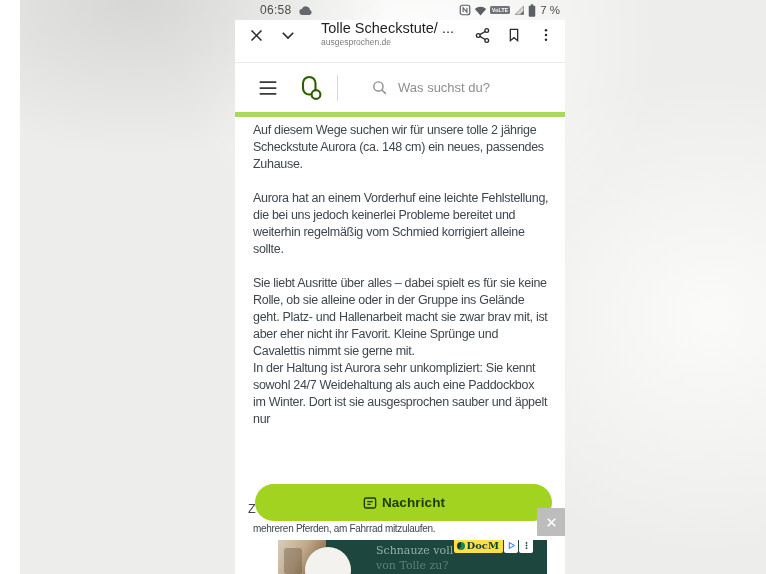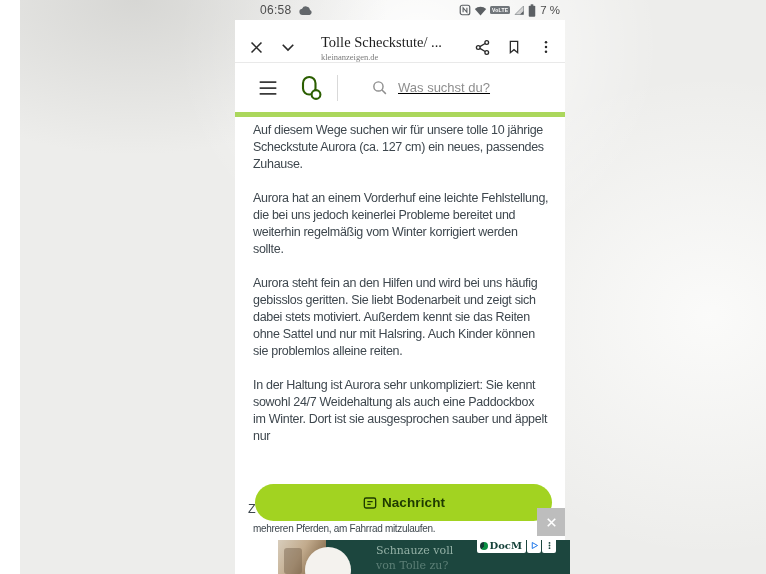--- a/index.html
+++ b/index.html
@@ -23,7 +23,7 @@
 
   
   .appheader{position:absolute;top:20px;left:0;right:0;height:43px;background:#fff;
-    border-bottom:1px solid #e9e9e9;display:flex;align-items:flex-end;box-sizing:border-box;font-family:Liberation Serif, serif;}
+    border-bottom:1px solid #e9e9e9;display:flex;align-items:flex-start;box-sizing:border-box;}
   .hd-btn{width:30px;height:30px;display:flex;align-items:center;justify-content:center;flex:0 0 auto;}
   .hd-x{margin-left:6px;}
   .hd-chevron{margin-left:2px;}

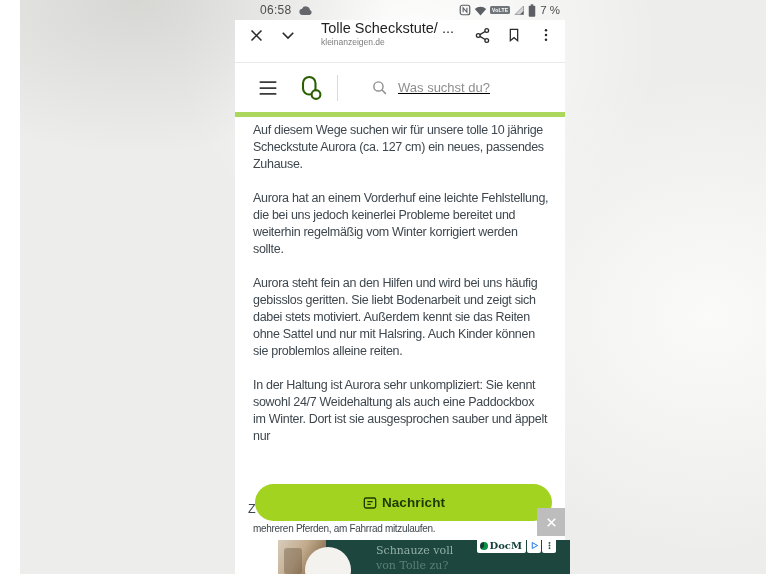--- a/index.html
+++ b/index.html
@@ -140,7 +140,7 @@
       </button>
       <div class="hd-titles">
         <div class="hd-title">Tolle Scheckstute/ ...</div>
-        <div class="hd-sub">kleinanzeigen.de</div>
+        <div class="hd-sub">ausgesprochen.de</div>
       </div>
       <div class="hd-right">
         <button class="hd-btn" style="background:none;border:none;">

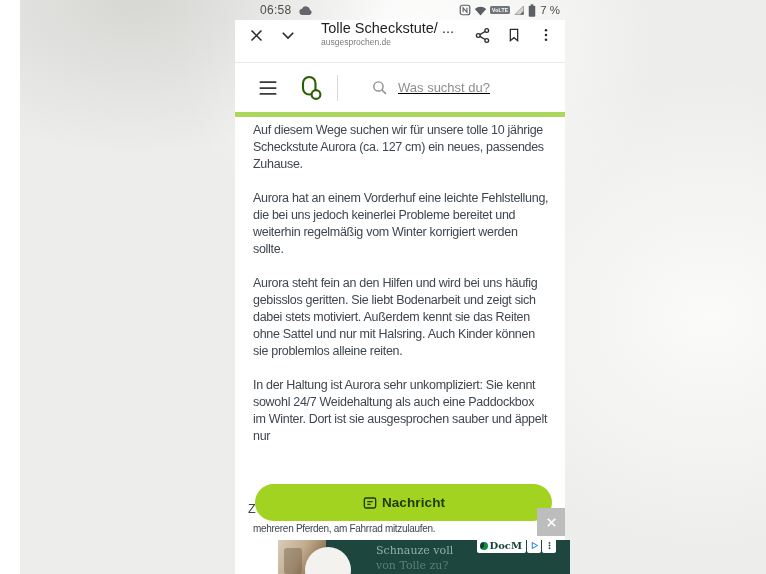--- a/index.html
+++ b/index.html
@@ -38,7 +38,7 @@
   .sr-burger{margin-left:20px;width:26px;height:26px;display:flex;align-items:center;justify-content:center;}
   .sr-logo{margin-left:18px;width:26px;height:28px;display:flex;align-items:center;justify-content:center;}
   .sr-divider{width:1px;height:26px;background:#d9d9d9;margin-left:12px;}
-  .sr-search{display:flex;align-items:center;margin-left:33px;flex:1;text-decoration:underline;}
+  .sr-search{display:flex;align-items:center;margin-left:33px;flex:1;}
   .sr-input{border:none;outline:none;font-size:13px;color:#333;margin-left:8px;width:150px;
     font-family:"Liberation Sans",sans-serif;background:transparent;}
   .sr-input::placeholder{color:#8e8e8e;}

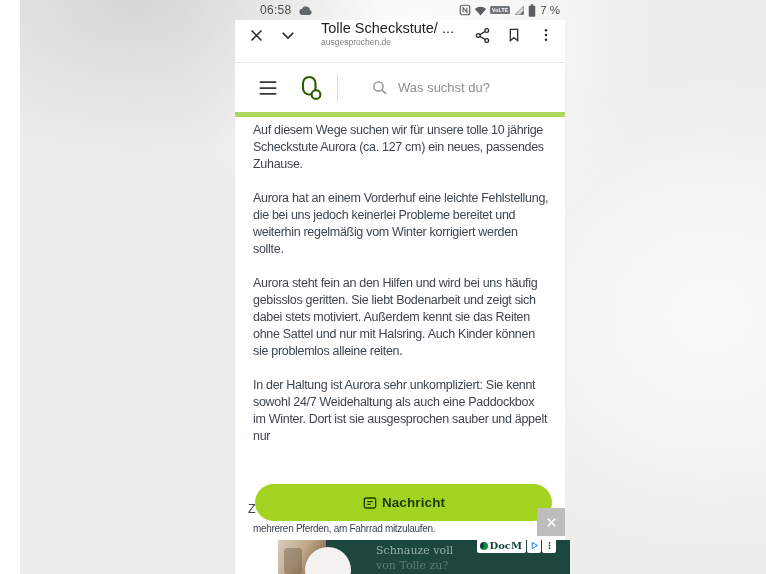--- a/index.html
+++ b/index.html
@@ -200,7 +200,7 @@
     <div class="greenline"></div>
 
     <div class="content">
-      <p>Auf diesem Wege suchen wir für unsere tolle 10 jährige Scheckstute Aurora (ca. 127 cm) ein neues, passendes Zuhause.</p>
+      <p>Auf diesem Wege suchen wir für unsere tolle 2 jährige Scheckstute Aurora (ca. 148 cm) ein neues, passendes Zuhause.</p>
       <p>Aurora hat an einem Vorderhuf eine leichte Fehlstellung, die bei uns jedoch keinerlei Probleme bereitet und weiterhin regelmäßig vom Winter korrigiert werden sollte.</p>
       <p>Aurora steht fein an den Hilfen und wird bei uns häufig gebisslos geritten. Sie liebt Bodenarbeit und zeigt sich dabei stets motiviert. Außerdem kennt sie das Reiten ohne Sattel und nur mit Halsring. Auch Kinder können sie problemlos alleine reiten.</p>
       <p>In der Haltung ist Aurora sehr unkompliziert: Sie kennt sowohl 24/7 Weidehaltung als auch eine Paddockbox im Winter. Dort ist sie ausgesprochen sauber und äppelt nur</p>

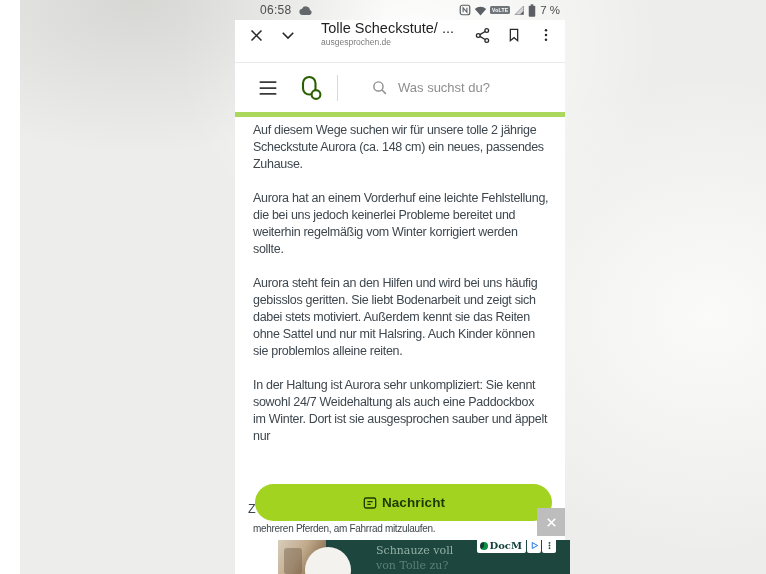--- a/index.html
+++ b/index.html
@@ -201,7 +201,7 @@
 
     <div class="content">
       <p>Auf diesem Wege suchen wir für unsere tolle 2 jährige Scheckstute Aurora (ca. 148 cm) ein neues, passendes Zuhause.</p>
-      <p>Aurora hat an einem Vorderhuf eine leichte Fehlstellung, die bei uns jedoch keinerlei Probleme bereitet und weiterhin regelmäßig vom Winter korrigiert werden sollte.</p>
+      <p>Aurora hat an einem Vorderhuf eine leichte Fehlstellung, die bei uns jedoch keinerlei Probleme bereitet und weiterhin regelmäßig vom Schmied korrigiert alleine sollte.</p>
       <p>Aurora steht fein an den Hilfen und wird bei uns häufig gebisslos geritten. Sie liebt Bodenarbeit und zeigt sich dabei stets motiviert. Außerdem kennt sie das Reiten ohne Sattel und nur mit Halsring. Auch Kinder können sie problemlos alleine reiten.</p>
       <p>In der Haltung ist Aurora sehr unkompliziert: Sie kennt sowohl 24/7 Weidehaltung als auch eine Paddockbox im Winter. Dort ist sie ausgesprochen sauber und äppelt nur</p>
     </div>

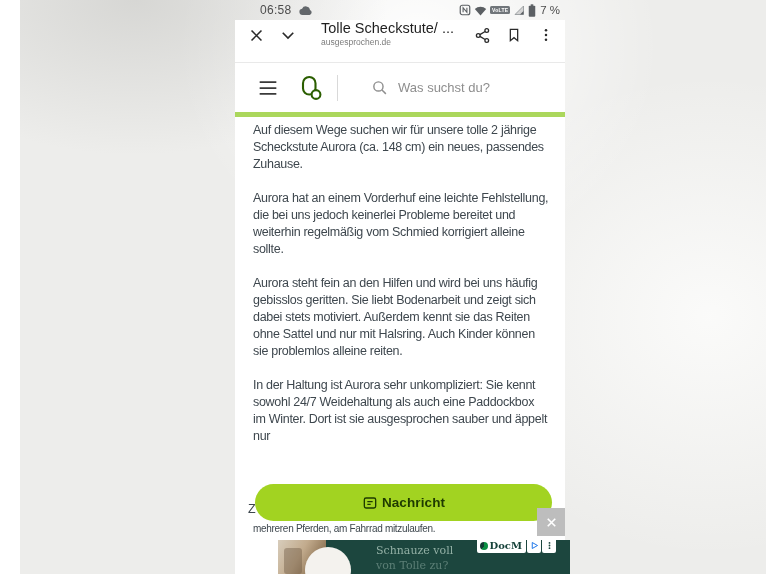--- a/index.html
+++ b/index.html
@@ -202,6 +202,7 @@
     <div class="content">
       <p>Auf diesem Wege suchen wir für unsere tolle 2 jährige Scheckstute Aurora (ca. 148 cm) ein neues, passendes Zuhause.</p>
       <p>Aurora hat an einem Vorderhuf eine leichte Fehlstellung, die bei uns jedoch keinerlei Probleme bereitet und weiterhin regelmäßig vom Schmied korrigiert alleine sollte.</p>
+      <p class="joined">Sie liebt Ausritte über alles – dabei spielt es für sie keine Rolle, ob sie alleine oder in der Gruppe ins Gelände geht. Platz- und Hallenarbeit macht sie zwar brav mit, ist aber eher nicht ihr Favorit. Kleine Sprünge und Cavalettis nimmt sie gerne mit.</p>
       <p>Aurora steht fein an den Hilfen und wird bei uns häufig gebisslos geritten. Sie liebt Bodenarbeit und zeigt sich dabei stets motiviert. Außerdem kennt sie das Reiten ohne Sattel und nur mit Halsring. Auch Kinder können sie problemlos alleine reiten.</p>
       <p>In der Haltung ist Aurora sehr unkompliziert: Sie kennt sowohl 24/7 Weidehaltung als auch eine Paddockbox im Winter. Dort ist sie ausgesprochen sauber und äppelt nur</p>
     </div>

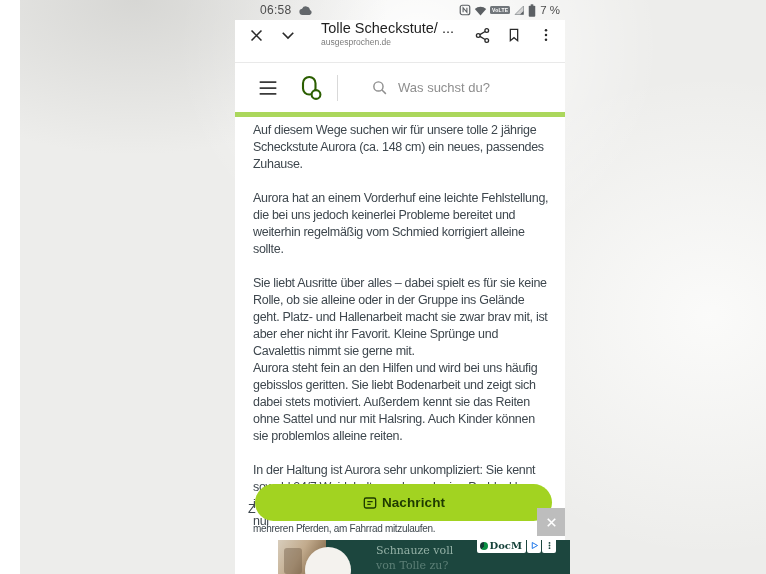--- a/index.html
+++ b/index.html
@@ -203,7 +203,6 @@
       <p>Auf diesem Wege suchen wir für unsere tolle 2 jährige Scheckstute Aurora (ca. 148 cm) ein neues, passendes Zuhause.</p>
       <p>Aurora hat an einem Vorderhuf eine leichte Fehlstellung, die bei uns jedoch keinerlei Probleme bereitet und weiterhin regelmäßig vom Schmied korrigiert alleine sollte.</p>
       <p class="joined">Sie liebt Ausritte über alles – dabei spielt es für sie keine Rolle, ob sie alleine oder in der Gruppe ins Gelände geht. Platz- und Hallenarbeit macht sie zwar brav mit, ist aber eher nicht ihr Favorit. Kleine Sprünge und Cavalettis nimmt sie gerne mit.</p>
-      <p>Aurora steht fein an den Hilfen und wird bei uns häufig gebisslos geritten. Sie liebt Bodenarbeit und zeigt sich dabei stets motiviert. Außerdem kennt sie das Reiten ohne Sattel und nur mit Halsring. Auch Kinder können sie problemlos alleine reiten.</p>
       <p>In der Haltung ist Aurora sehr unkompliziert: Sie kennt sowohl 24/7 Weidehaltung als auch eine Paddockbox im Winter. Dort ist sie ausgesprochen sauber und äppelt nur</p>
     </div>
     <p class="frag">Z</p>

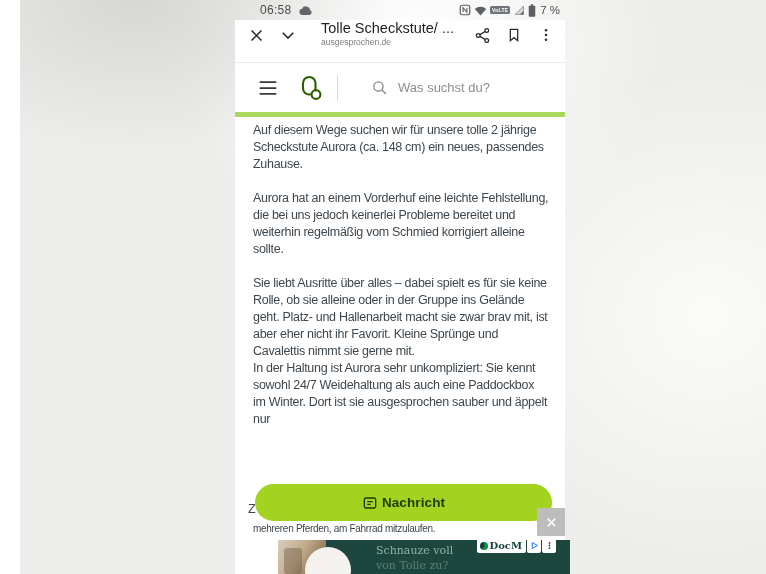--- a/index.html
+++ b/index.html
@@ -60,7 +60,7 @@
     font-family:"Liberation Sans",sans-serif;}
 
   
-  .ad{position:absolute;left:43px;top:540px;width:292px;height:34px;background:var(--ad-teal,#1c463e);
+  .ad{position:absolute;left:43px;top:540px;width:269px;height:34px;background:var(--ad-teal,#1c463e);
     overflow:hidden;z-index:3;}
   .ad-photo{position:absolute;left:0;top:0;width:48px;height:34px;
     background:linear-gradient(120deg,#d8cdbc 0%,#c2ab8d 45%,#8d7354 80%,#6e5738 100%);}

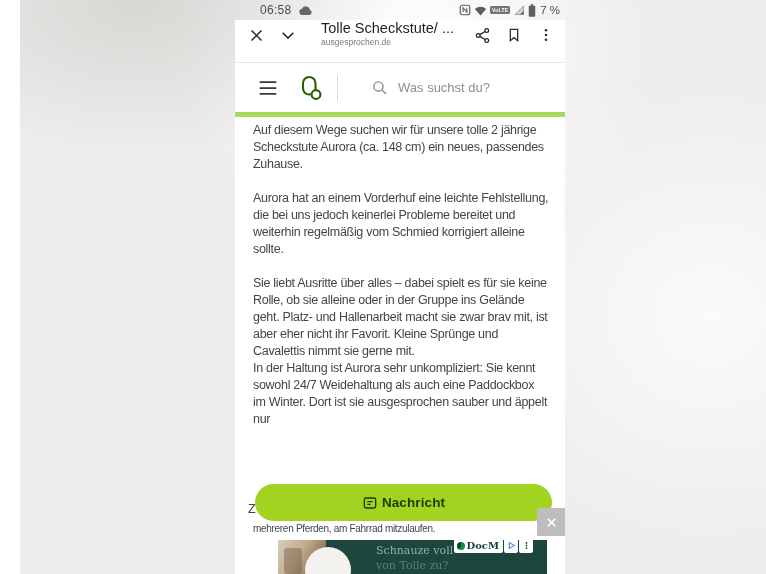--- a/index.html
+++ b/index.html
@@ -70,7 +70,7 @@
   .ad-h1{display:block;color:rgba(186,211,199,.75);}
   .ad-h2{display:block;color:rgba(186,211,199,.4);}
   .ad-badges{position:absolute;right:14px;top:-2px;display:flex;align-items:flex-start;gap:1px;}
-  .ad-brand{background:#ffffff;border-radius:2px;height:15px;display:flex;align-items:center;padding:0 4px 0 3px;gap:2px;}
+  .ad-brand{background:#fde047;border-radius:2px;height:15px;display:flex;align-items:center;padding:0 4px 0 3px;gap:2px;}
   .ad-brand-dot{width:8px;height:8px;border-radius:50%;background:conic-gradient(#0b8f43 0 60%,#123b33 60% 100%);}
   .ad-brand-txt{font-family:"DejaVu Serif",serif;font-weight:bold;font-size:10px;color:#16423a;}
   .ad-sq{background:#fff;border-radius:2px;width:14px;height:15px;display:flex;align-items:center;justify-content:center;}

